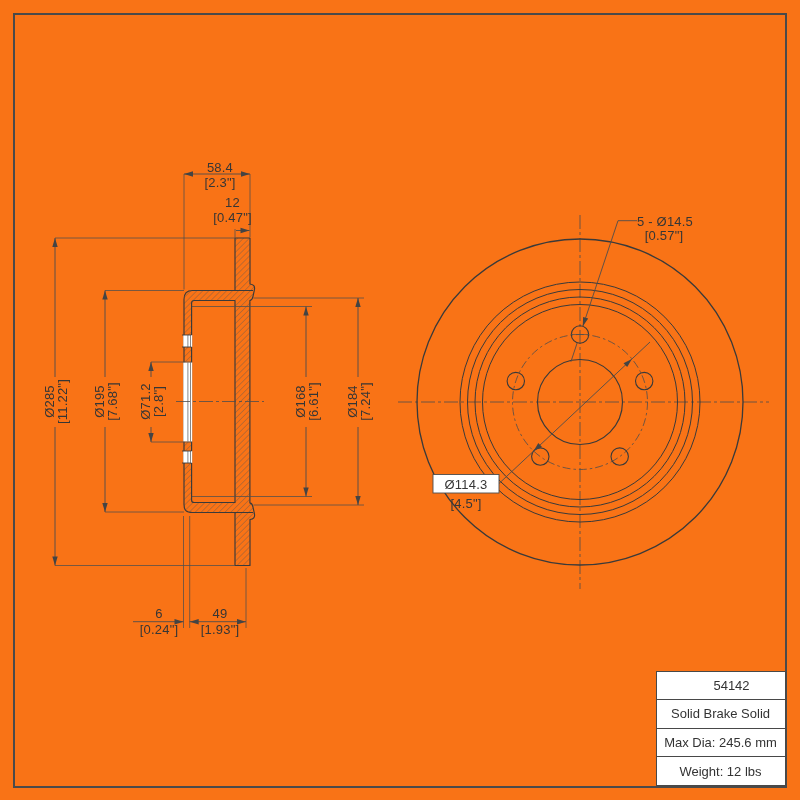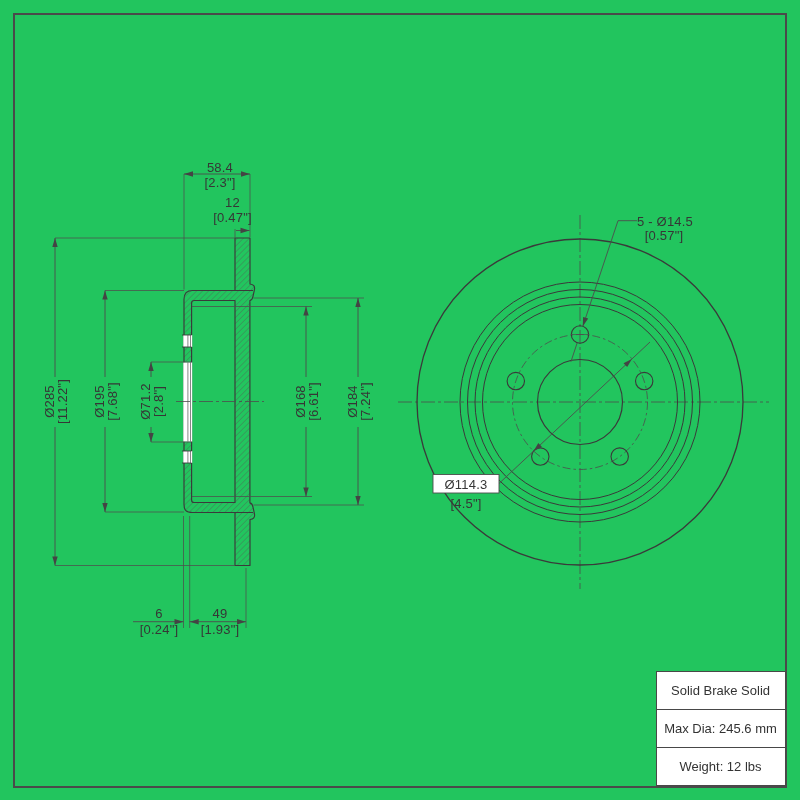--- a/index.html
+++ b/index.html
@@ -3,7 +3,7 @@
 <meta charset="utf-8">
 <style>
   html,body{margin:0;padding:0;background:#fff;}
-  .page{position:relative;width:800px;height:800px;background:#22c55e;overflow:hidden;
+  .page{position:relative;width:800px;height:800px;background:#f97316;overflow:hidden;
         font-family:"Liberation Sans", sans-serif;}
   .page-border{position:absolute;left:13px;top:13px;width:774px;height:775px;
         border:2px solid #4a4a4a;box-sizing:border-box;pointer-events:none;}

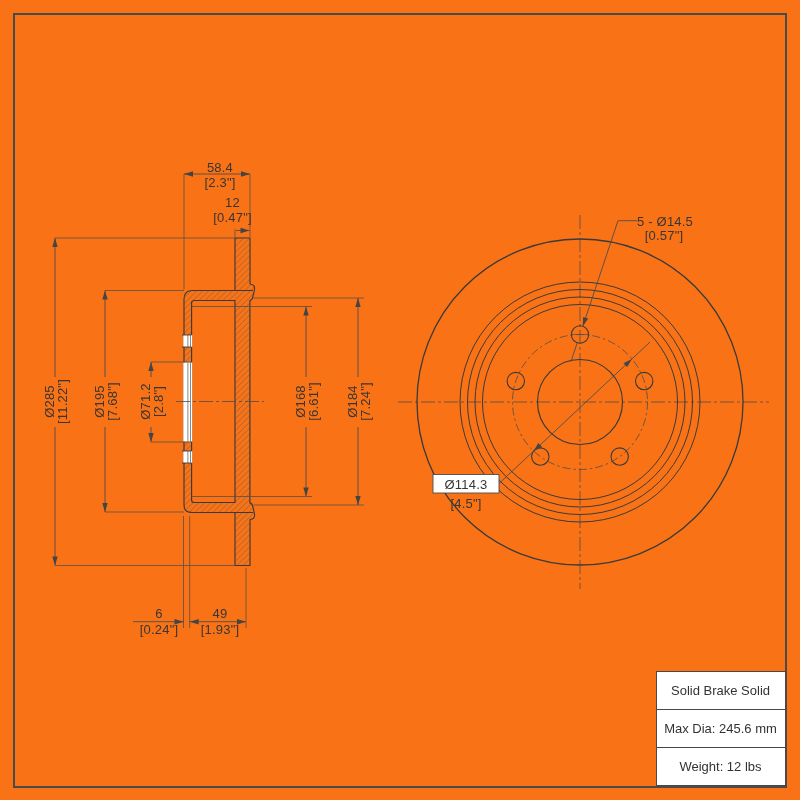--- a/index.html
+++ b/index.html
@@ -159,6 +159,7 @@
 <div class="page-border"></div>
 
 <div class="title-block">
+  <div class="tb-row shift-right">54142</div>
   <div class="tb-row">Solid Brake Solid</div>
   <div class="tb-row">Max Dia: 245.6 mm</div>
   <div class="tb-row">Weight: 12 lbs</div>

